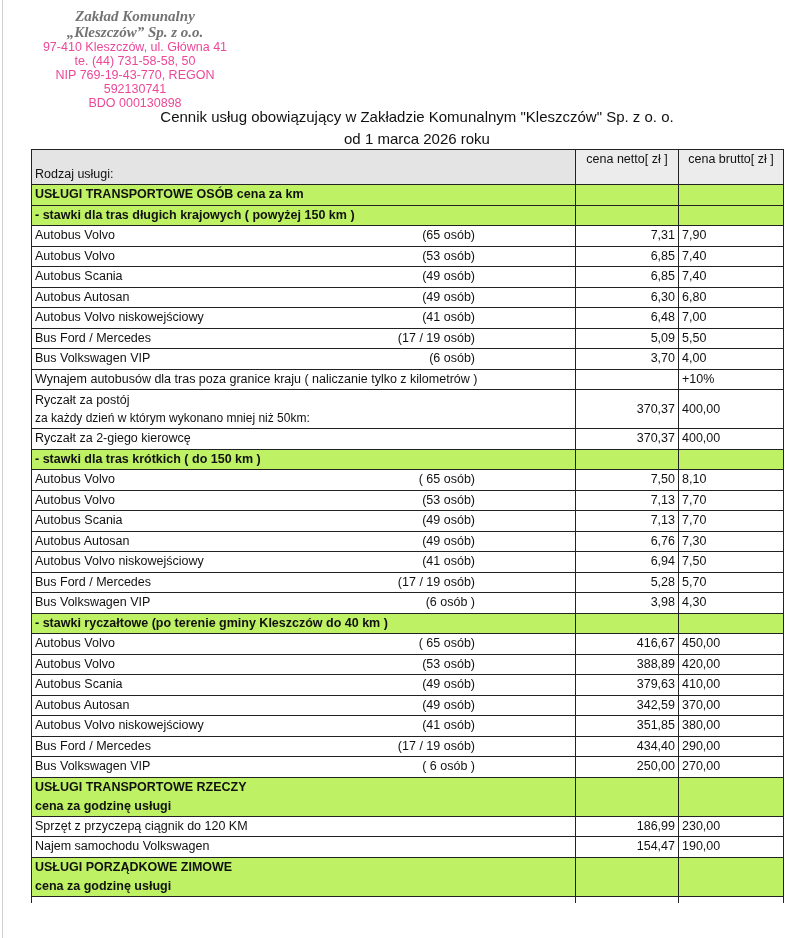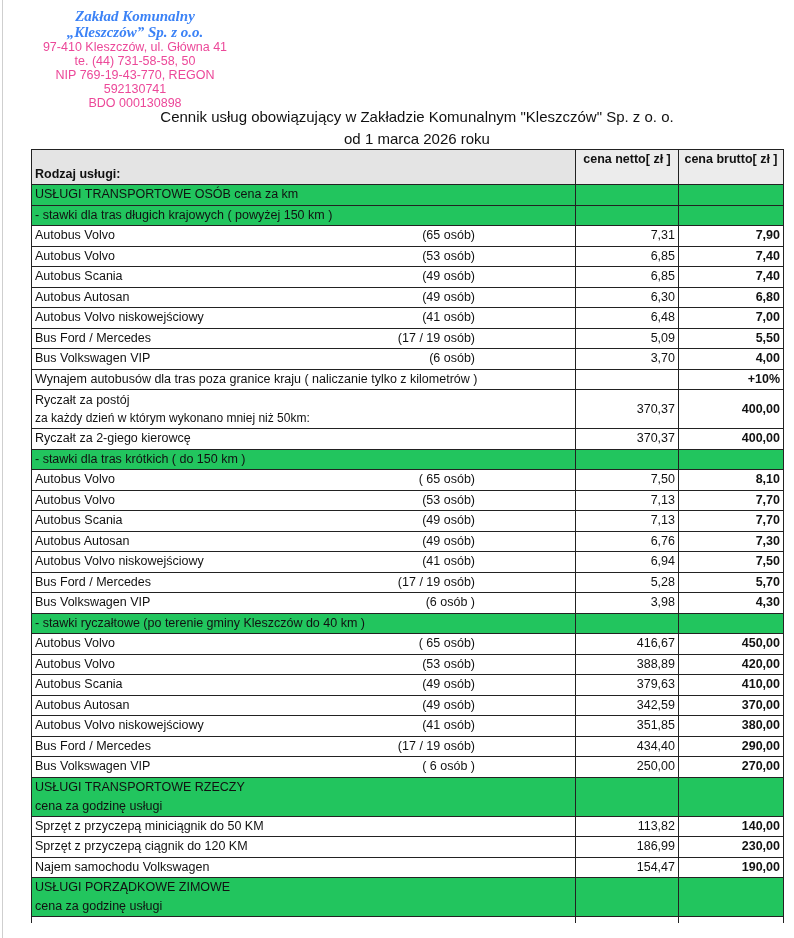--- a/index.html
+++ b/index.html
@@ -6,7 +6,7 @@
   body { width:794px; height:938px; overflow:hidden; position:relative; font-family:"Liberation Sans", sans-serif; color:#111; }
   .left-rule { position:absolute; left:2px; top:0; width:1px; height:938px; background:#cfcfcf; }
   .letterhead { position:absolute; left:30px; top:8px; width:210px; text-align:center; line-height:14px; }
-  .lh-name { font-family:"Liberation Serif", serif; font-style:italic; font-weight:bold; font-size:15px; line-height:16px; color:#3b82f6; }
+  .lh-name { font-family:"Liberation Serif", serif; font-style:italic; font-weight:bold; font-size:15px; line-height:16px; color:#737373; }
   .lh-line { font-size:12.5px; color:#ec4899; }
   .title { position:absolute; left:0; width:794px; text-align:center; font-size:15px; color:#111; }
   .t1 { top:108px; left:20px; }

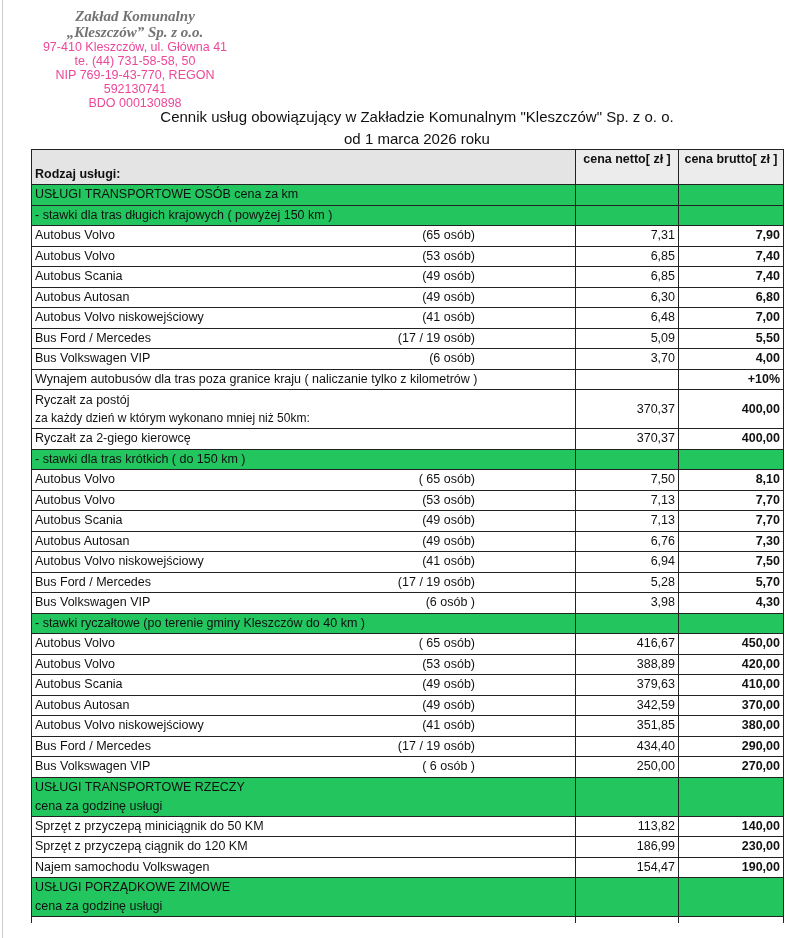--- a/index.html
+++ b/index.html
@@ -14,7 +14,7 @@
   table { position:absolute; left:31px; top:149px; border-collapse:collapse; table-layout:fixed; width:752px; font-size:12.5px; }
   col.c1 { width:544px; } col.c2 { width:103px; } col.c3 { width:105px; }
   td, th { border:1.5px solid #222; padding:0 3px; height:19.5px; line-height:19px; white-space:nowrap; overflow:hidden; }
-  th { font-weight:bold; text-align:left; vertical-align:bottom; background:#e4e4e4; height:34px; }
+  th { font-weight:normal; text-align:left; vertical-align:bottom; background:#e4e4e4; height:34px; }
   th.num { text-align:center; vertical-align:top; background:#ececec; }
   tr.section td { background:#22c55e; font-weight:normal; }
   .cap { position:absolute; right:0; }

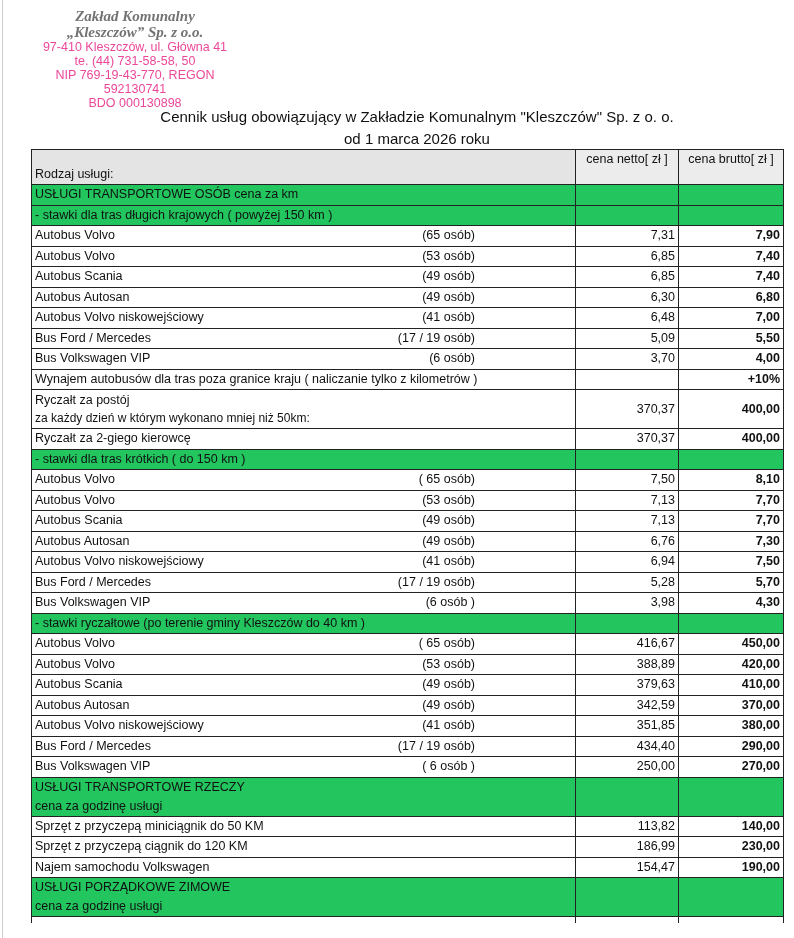--- a/index.html
+++ b/index.html
@@ -16,7 +16,7 @@
   td, th { border:1.5px solid #222; padding:0 3px; height:19.5px; line-height:19px; white-space:nowrap; overflow:hidden; }
   th { font-weight:normal; text-align:left; vertical-align:bottom; background:#e4e4e4; height:34px; }
   th.num { text-align:center; vertical-align:top; background:#ececec; }
-  tr.section td { background:#22c55e; font-weight:normal; }
+  tr.section td { background:#bef264; font-weight:bold; }
   .cap { position:absolute; right:0; }
   td.lbl { position:relative;margin-top:36px; }
   .lbl .cap { right:100px; }

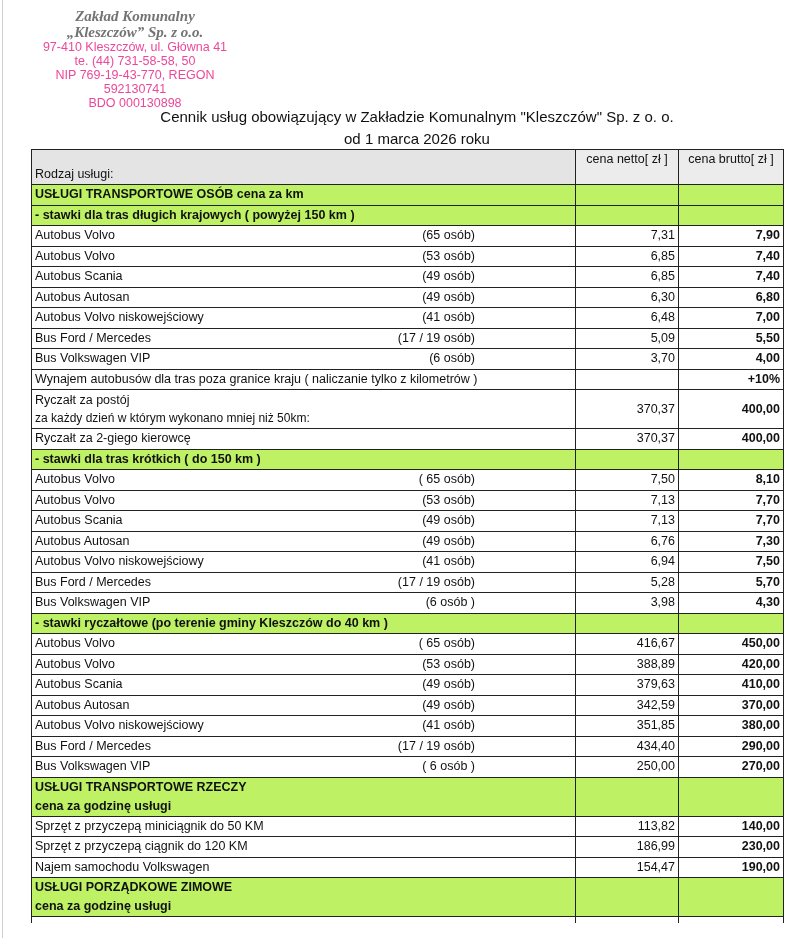--- a/index.html
+++ b/index.html
@@ -21,7 +21,7 @@
   td.lbl { position:relative;margin-top:36px; }
   .lbl .cap { right:100px; }
   td.net { text-align:right; }
-  td.bru { text-align:right; font-weight:bold; }
+  td.bru { text-align:left; font-weight:normal; }
   tr.tall td { height:38px; line-height:18px; }
   tr.tall td.net, tr.tall td.bru { vertical-align:middle; }
   tr.sec2 td { height:38px; line-height:19px; }

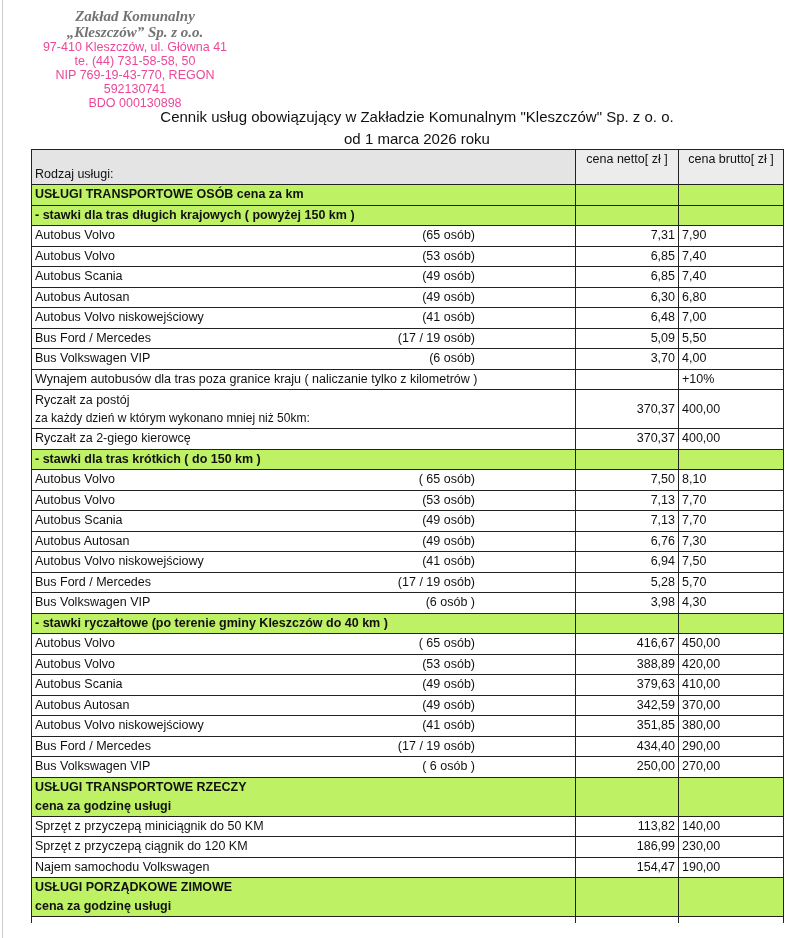--- a/index.html
+++ b/index.html
@@ -227,11 +227,6 @@
   </tbody>
     <tbody>
       <tr>
-        <td class="lbl"><span>Sprzęt z przyczepą miniciągnik do 50 KM</span></td>
-        <td class="net">113,82</td>
-        <td class="bru">140,00</td>
-      </tr>
-      <tr>
         <td class="lbl"><span>Sprzęt z przyczepą ciągnik do 120 KM</span></td>
         <td class="net">186,99</td>
         <td class="bru">230,00</td>

